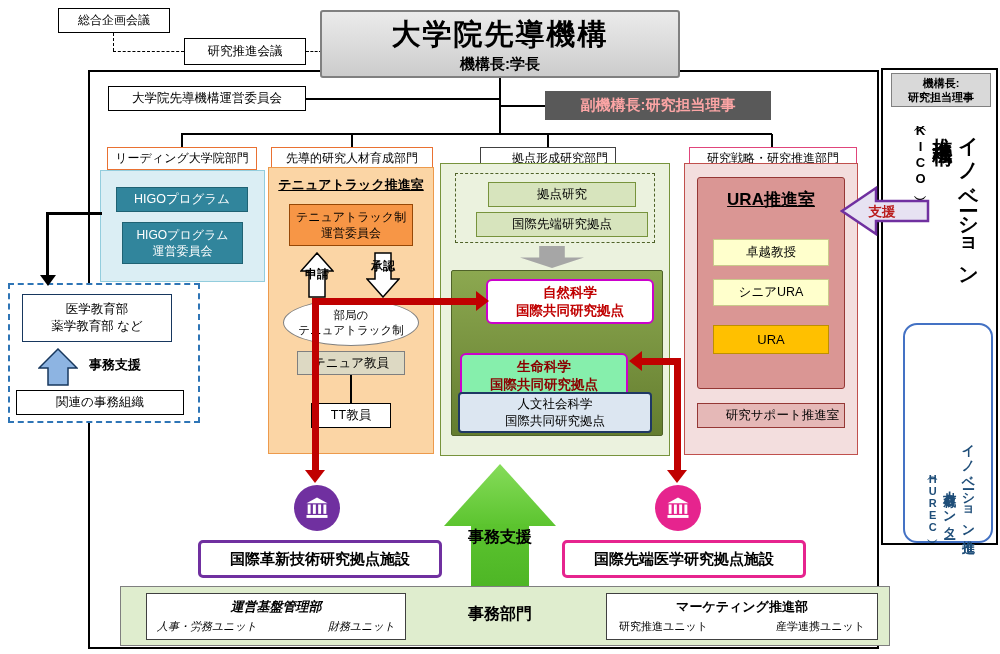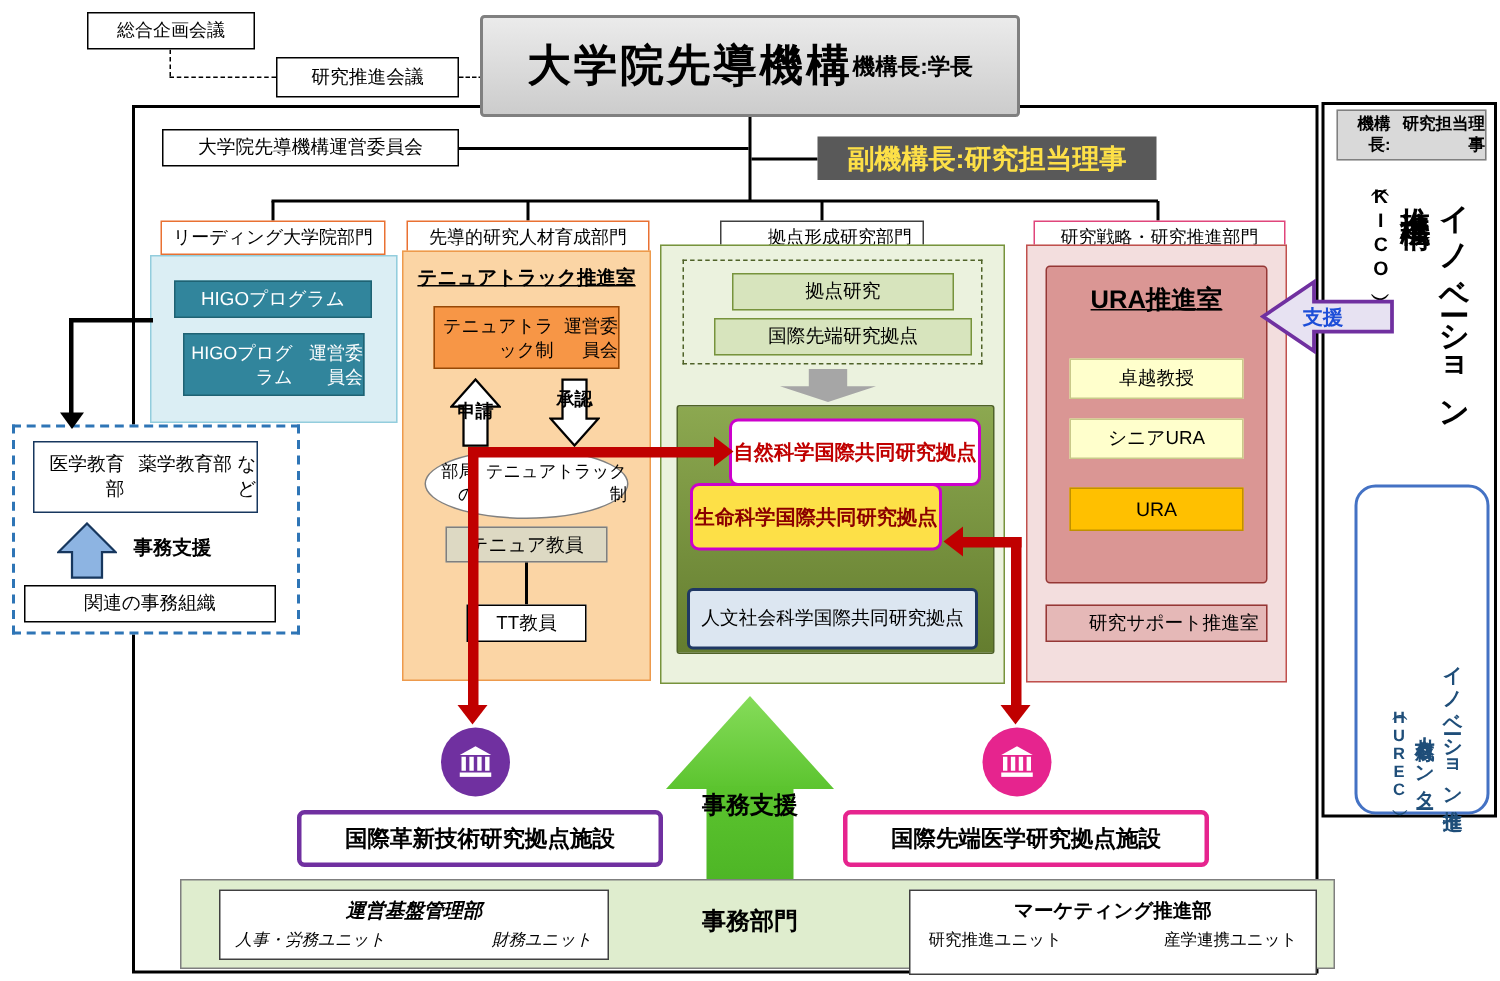--- a/index.html
+++ b/index.html
@@ -7,7 +7,7 @@
   #canvas{position:relative;width:1000px;height:654px;background:#fff;overflow:hidden}
   .abs{position:absolute}
   .flex{display:flex;align-items:center;justify-content:center;text-align:right}
-  .fcol{flex-direction:row}
+  .fcol{flex-direction:column}
   .b{font-weight:bold}
   .line{background:#000}
   .dash-h{border-top:1.6px dashed #000}

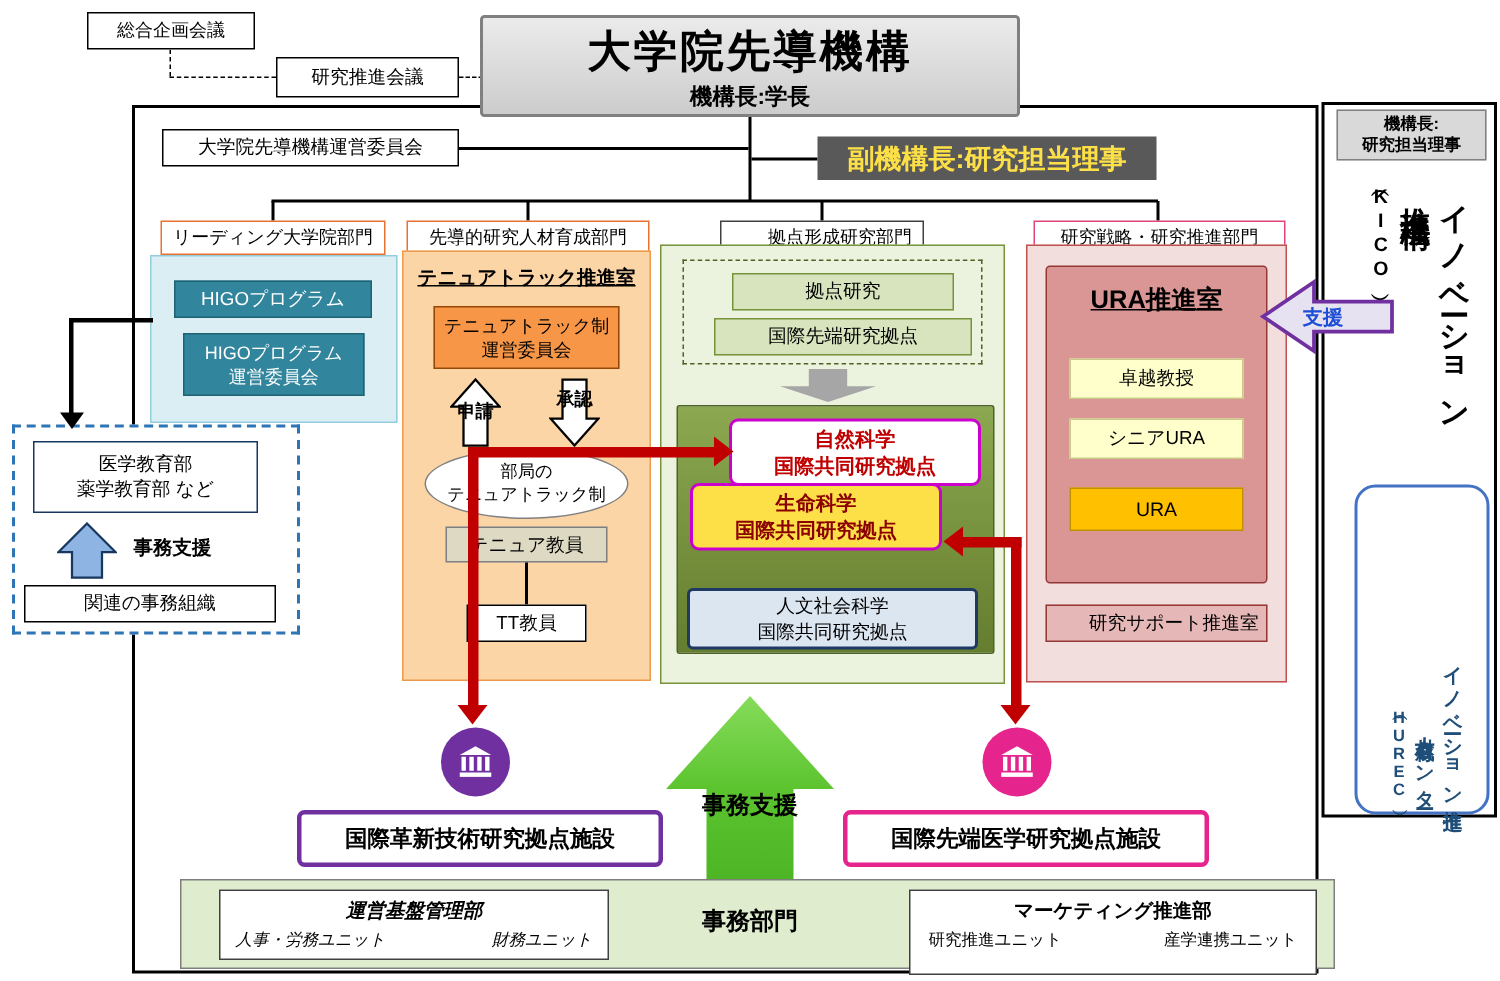--- a/index.html
+++ b/index.html
@@ -61,7 +61,7 @@
     <div class="b" style="font-size:15px;">機構長:学長</div>
   </div>
   <div class="abs flex lbl" style="left:108px;top:86px;width:198px;height:25px;border:1.2px solid #000;font-size:12.5px;">大学院先導機構運営委員会</div>
-  <div class="abs flex b" style="left:545px;top:91px;width:226px;height:29px;background:#595959;color:#fde047;font-size:18px;">副機構長:研究担当理事</div>
+  <div class="abs flex b" style="left:545px;top:91px;width:226px;height:29px;background:#595959;color:#fca5a5;font-size:15px;">副機構長:研究担当理事</div>
 
   <div class="abs flex lbl" style="left:107px;top:147px;width:150px;height:23px;border:1.5px solid #E97132;">リーディング大学院部門</div>
   <div class="abs flex lbl" style="left:271px;top:147px;width:162px;height:23px;border:1.5px solid #E97132;">先導的研究人材育成部門</div>

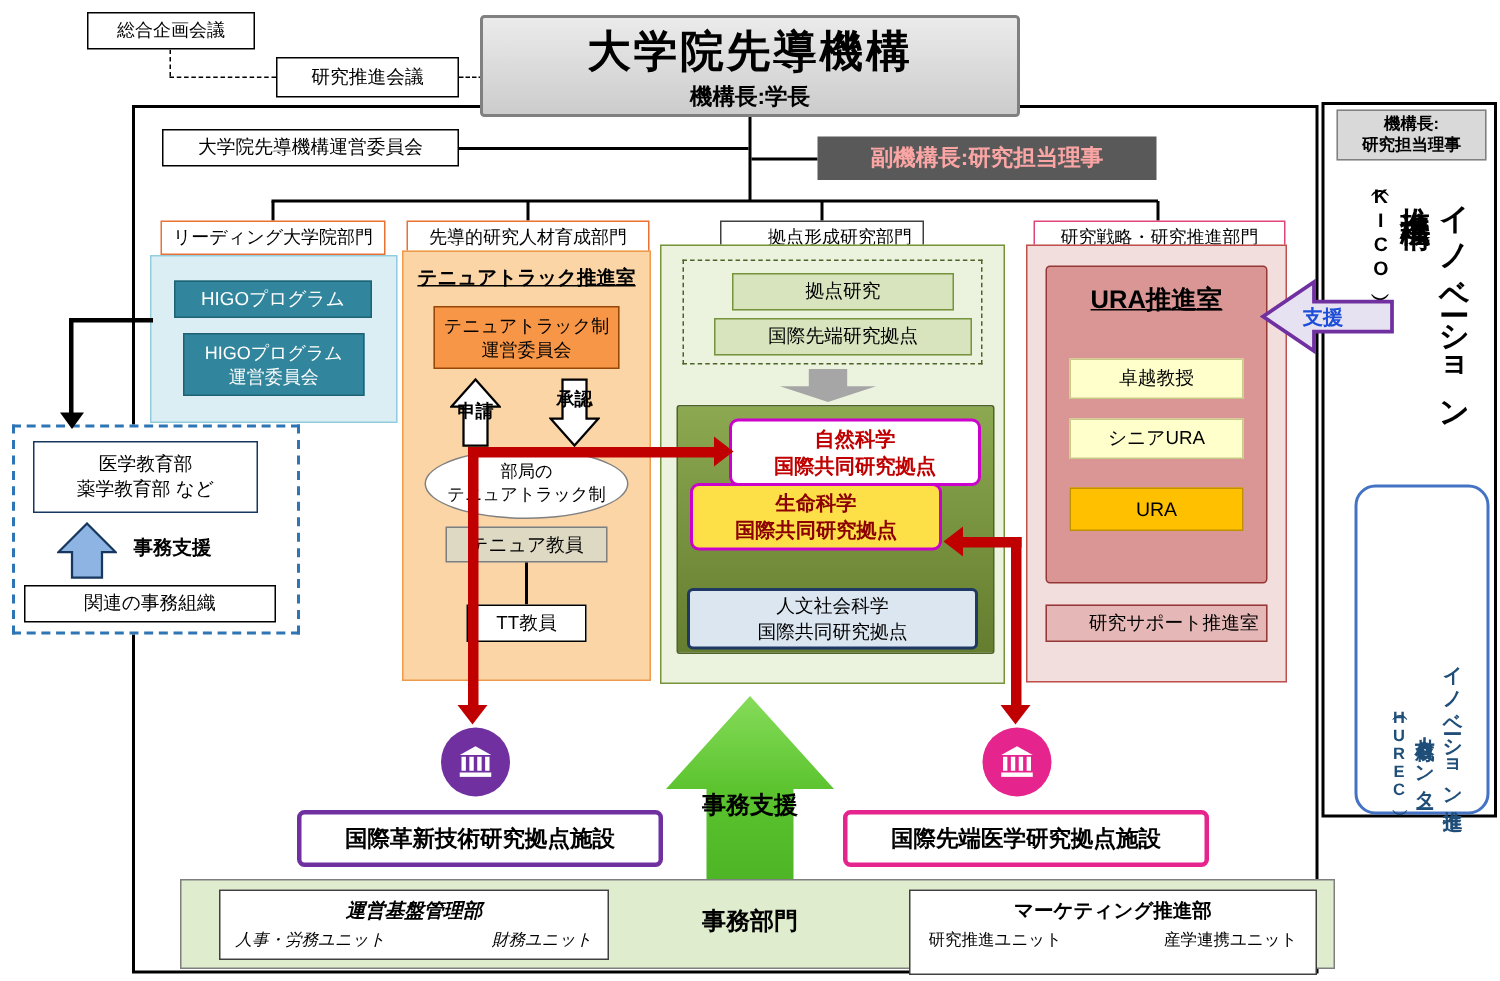--- a/index.html
+++ b/index.html
@@ -133,7 +133,7 @@
         <polygon points="2,25 36,2 36,15 88,15 88,35 36,35 36,48" fill="#E7E2F2" stroke="#7030A0" stroke-width="2.5"></polygon>
       </svg>
   </div>
-  <div class="abs flex b" style="left:852px;top:203px;width:60px;font-size:13.5px;color:#1d4ed8;z-index:7;">支援</div>
+  <div class="abs flex b" style="left:852px;top:203px;width:60px;font-size:13.5px;color:#b91c1c;z-index:7;">支援</div>
 
   <div class="abs" style="left:8px;top:283px;width:192px;height:140px;border:2px dashed #2E75B6;background:#fff;z-index:3;"></div>
   <div class="abs flex fcol" style="left:22px;top:294px;width:150px;height:48px;border:1.5px solid #17375E;background:#fff;font-size:12.5px;line-height:1.4;z-index:4;">

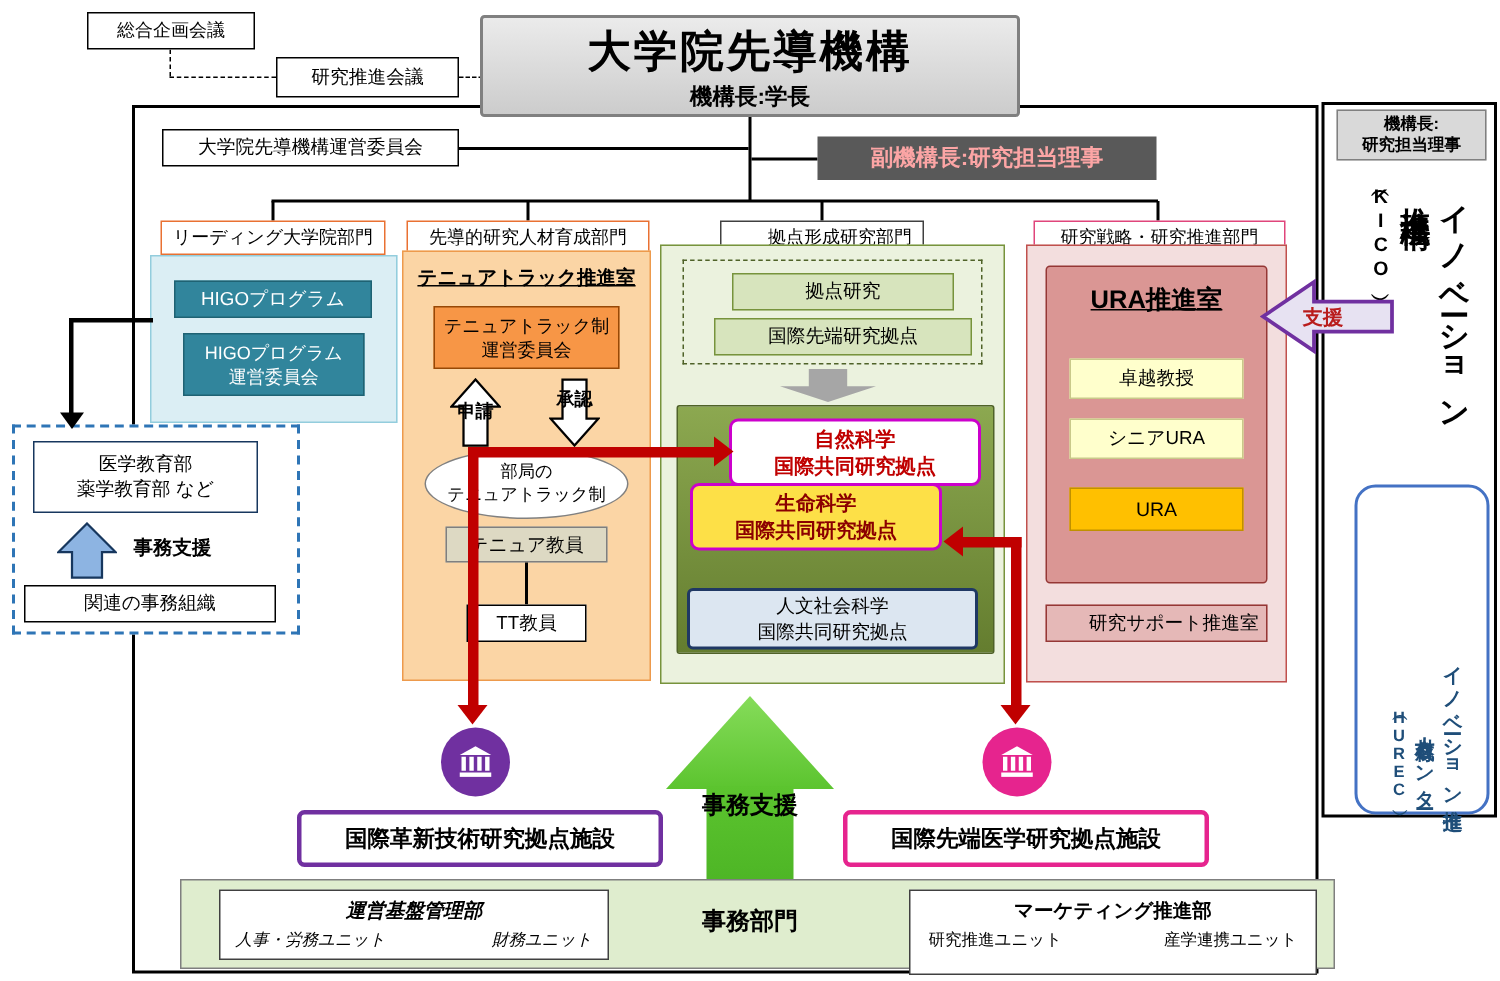--- a/index.html
+++ b/index.html
@@ -111,7 +111,7 @@
     <div>自然科学</div>
     <div>国際共同研究拠点</div>
   </div>
-  <div class="abs flex fcol b" style="left:460px;top:322px;width:168px;height:45px;background:#fde047;border:2.5px solid #CC00CC;border-radius:6px;color:#8B0000;font-size:13.5px;line-height:1.3;">
+  <div class="abs flex fcol b" style="left:460px;top:353px;width:168px;height:45px;background:#86efac;border:2.5px solid #CC00CC;border-radius:6px;color:#8B0000;font-size:13.5px;line-height:1.3;">
     <div>生命科学</div>
     <div>国際共同研究拠点</div>
   </div>

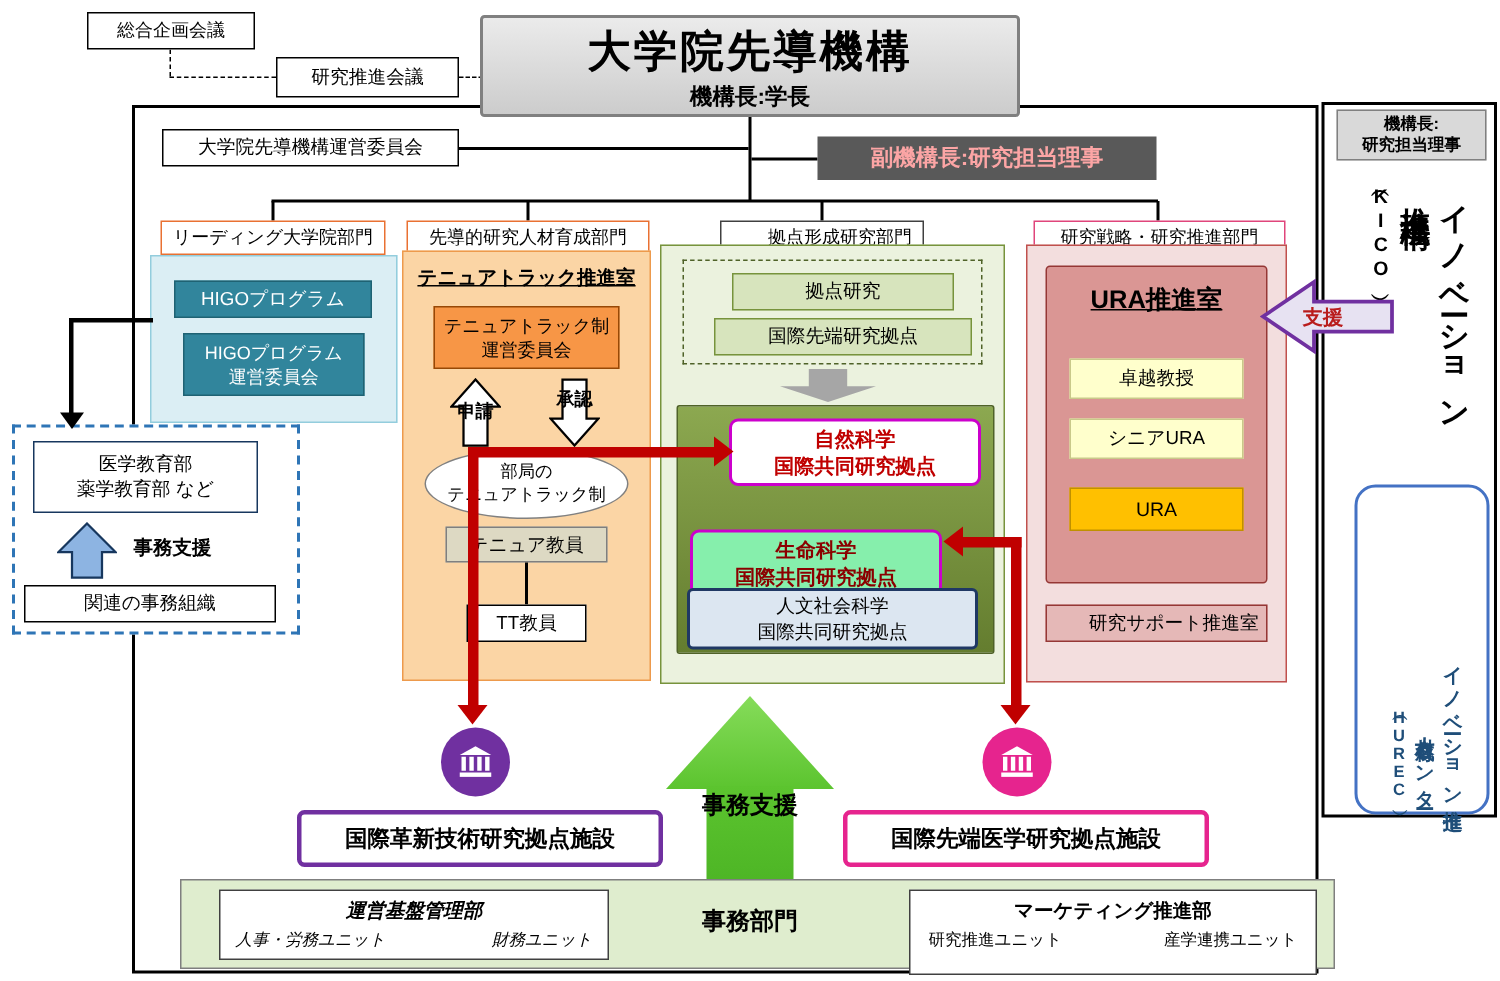--- a/index.html
+++ b/index.html
@@ -198,7 +198,7 @@
       <span>財務ユニット</span>
     </div>
   </div>
-  <div class="abs" style="left:606px;top:593px;width:272px;height:57px;background:#fff;border:1px solid #404040;">
+  <div class="abs" style="left:606px;top:593px;width:272px;height:47px;background:#fff;border:1px solid #404040;">
     <div class="flex b" style="font-size:13px;margin-top:4px;">マーケティング推進部</div>
     <div style="display:flex;justify-content:space-between;padding:3px 12px 0 12px;font-size:11px;">
       <span>研究推進ユニット</span>

